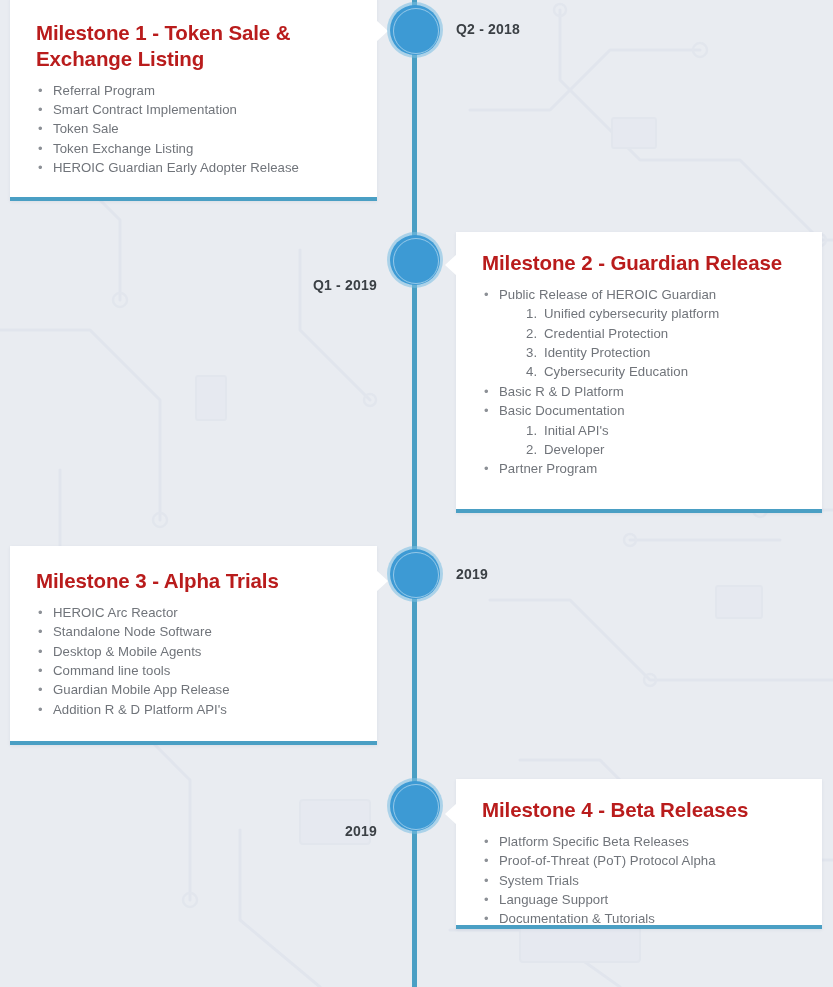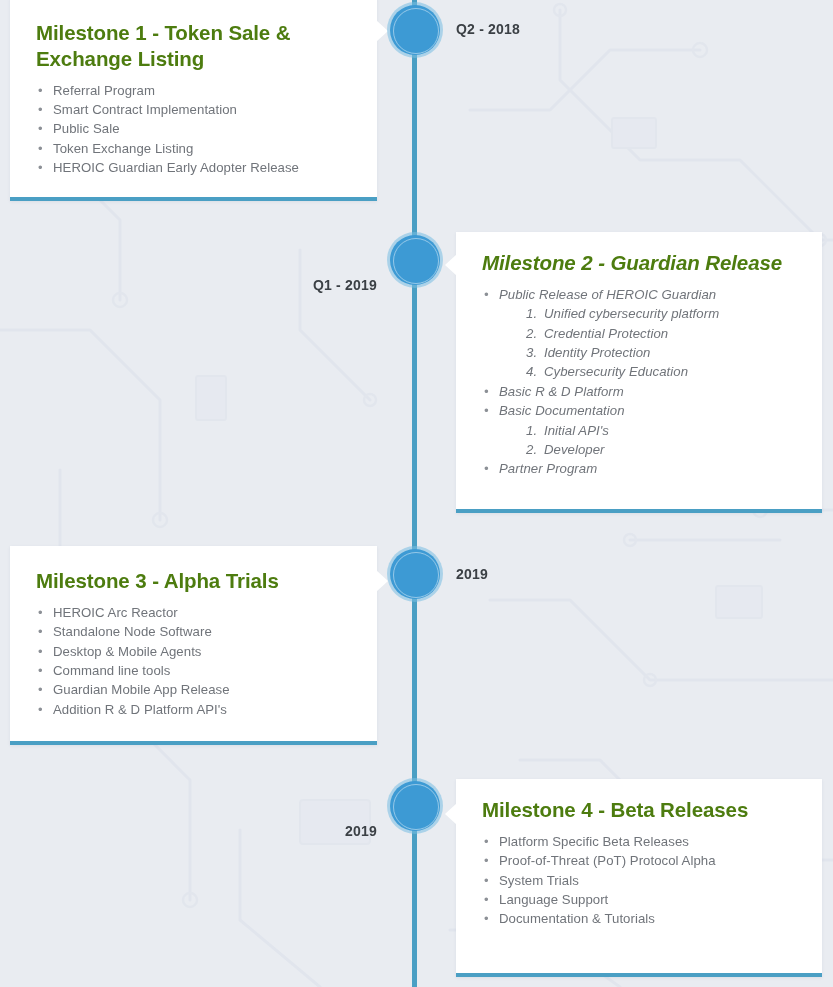--- a/index.html
+++ b/index.html
@@ -118,7 +118,7 @@
   .card-title {
     font-size: 20.5px;
     font-weight: bold;
-    color: #4d7c0f;
+    color: #b91c1c;
     line-height: 1.26;
     letter-spacing: -0.1px;
     margin-bottom: 9px;

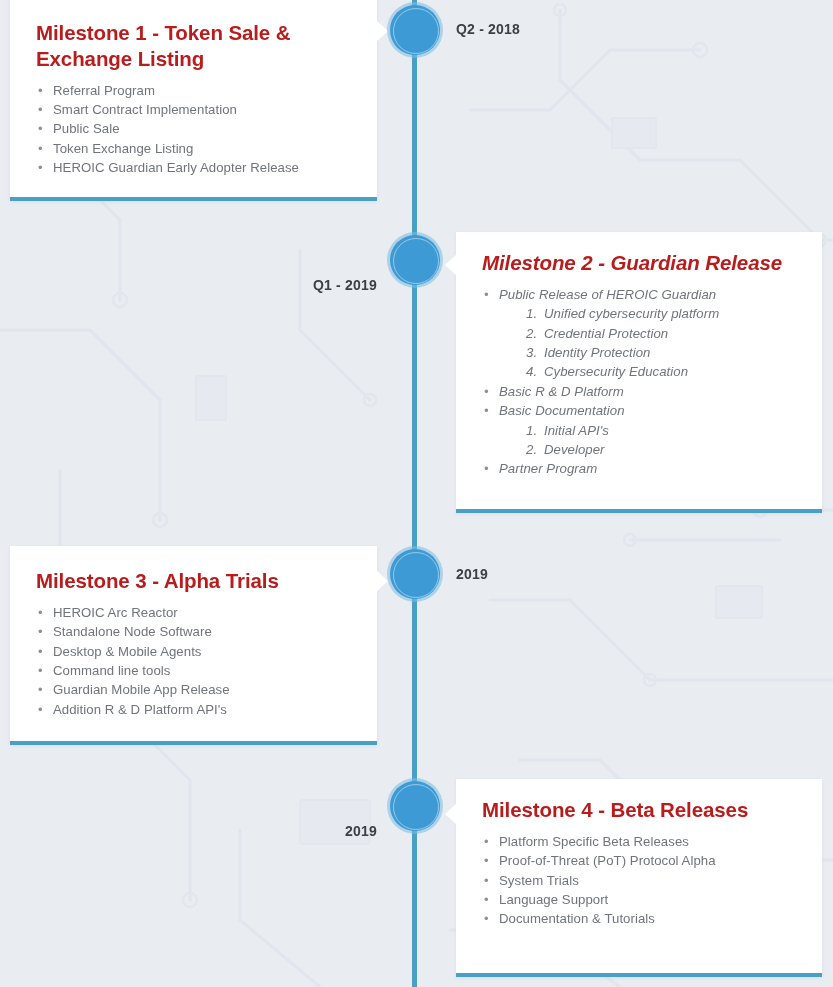--- a/index.html
+++ b/index.html
@@ -229,7 +229,7 @@
   <ul class="bullet-list">
       <li><span class="li-text">Referral Program</span></li>
       <li><span class="li-text">Smart Contract Implementation</span></li>
-      <li><span class="li-text">Public Sale</span></li>
+      <li><span class="li-text">Token Sale</span></li>
       <li><span class="li-text">Token Exchange Listing</span></li>
       <li><span class="li-text">HEROIC Guardian Early Adopter Release</span></li>
     </ul>

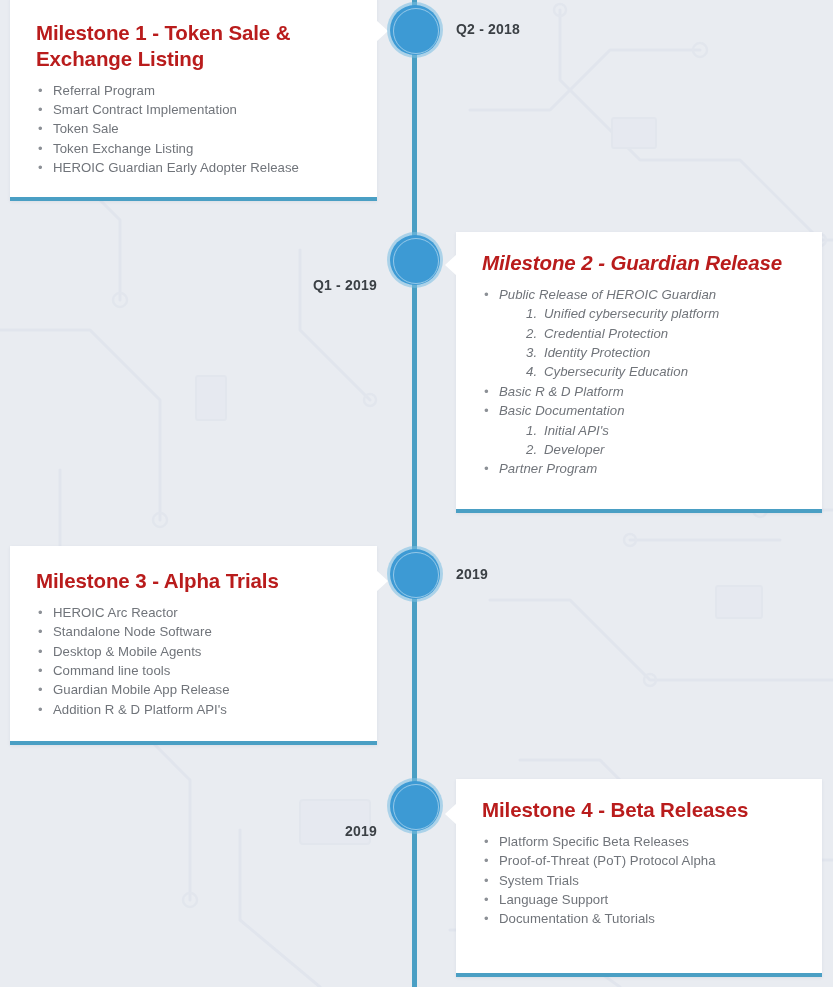--- a/index.html
+++ b/index.html
@@ -106,7 +106,7 @@
   .card.right .notch { left: -11px;  border-right: 12px solid #ffffff; }
 
   #card-1 { top: -2px;  height: 203px; padding-top: 22px; }
-  #card-2 { top: 232px; height: 281px; font-style: italic; }
+  #card-2 { top: 232px; height: 281px; }
   #card-3 { top: 546px; height: 199px; padding-top: 22px; }
   #card-4 { top: 779px; height: 198px; }
 

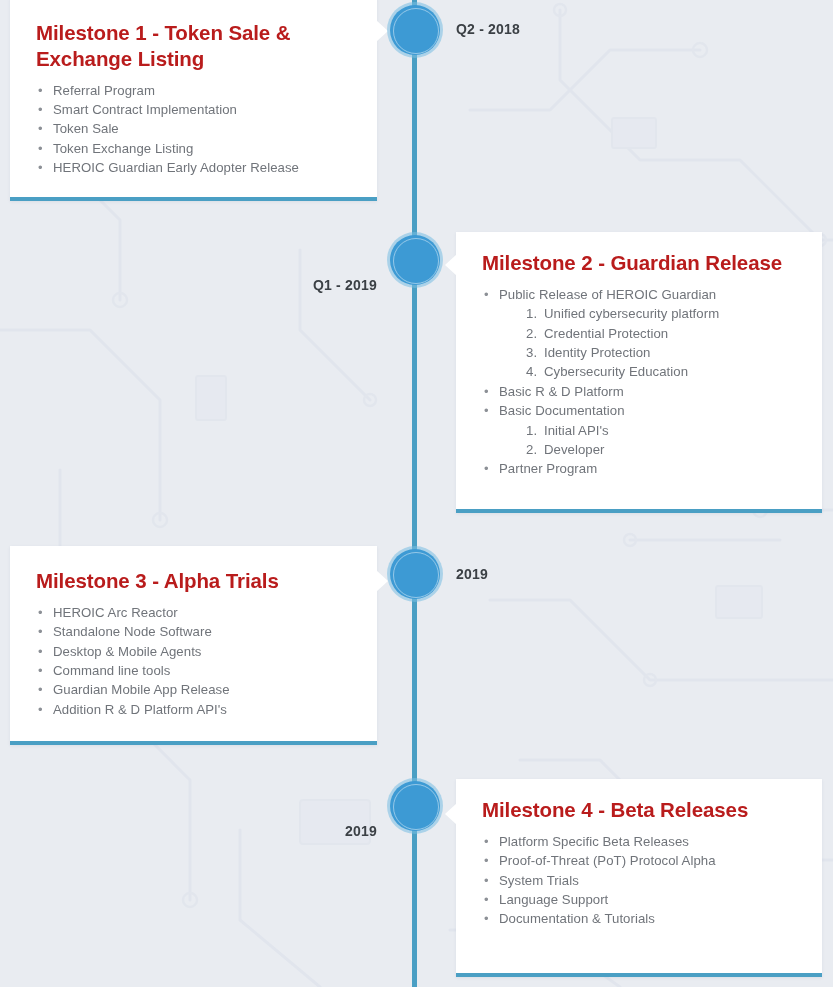--- a/index.html
+++ b/index.html
@@ -108,7 +108,7 @@
   #card-1 { top: -2px;  height: 203px; padding-top: 22px; }
   #card-2 { top: 232px; height: 281px; }
   #card-3 { top: 546px; height: 199px; padding-top: 22px; }
-  #card-4 { top: 779px; height: 198px; }
+  #card-4 { top: 779px; height: 150px; }
 
   #card-1 .notch { top: 22px; }
   #card-2 .notch { top: 22px; }

